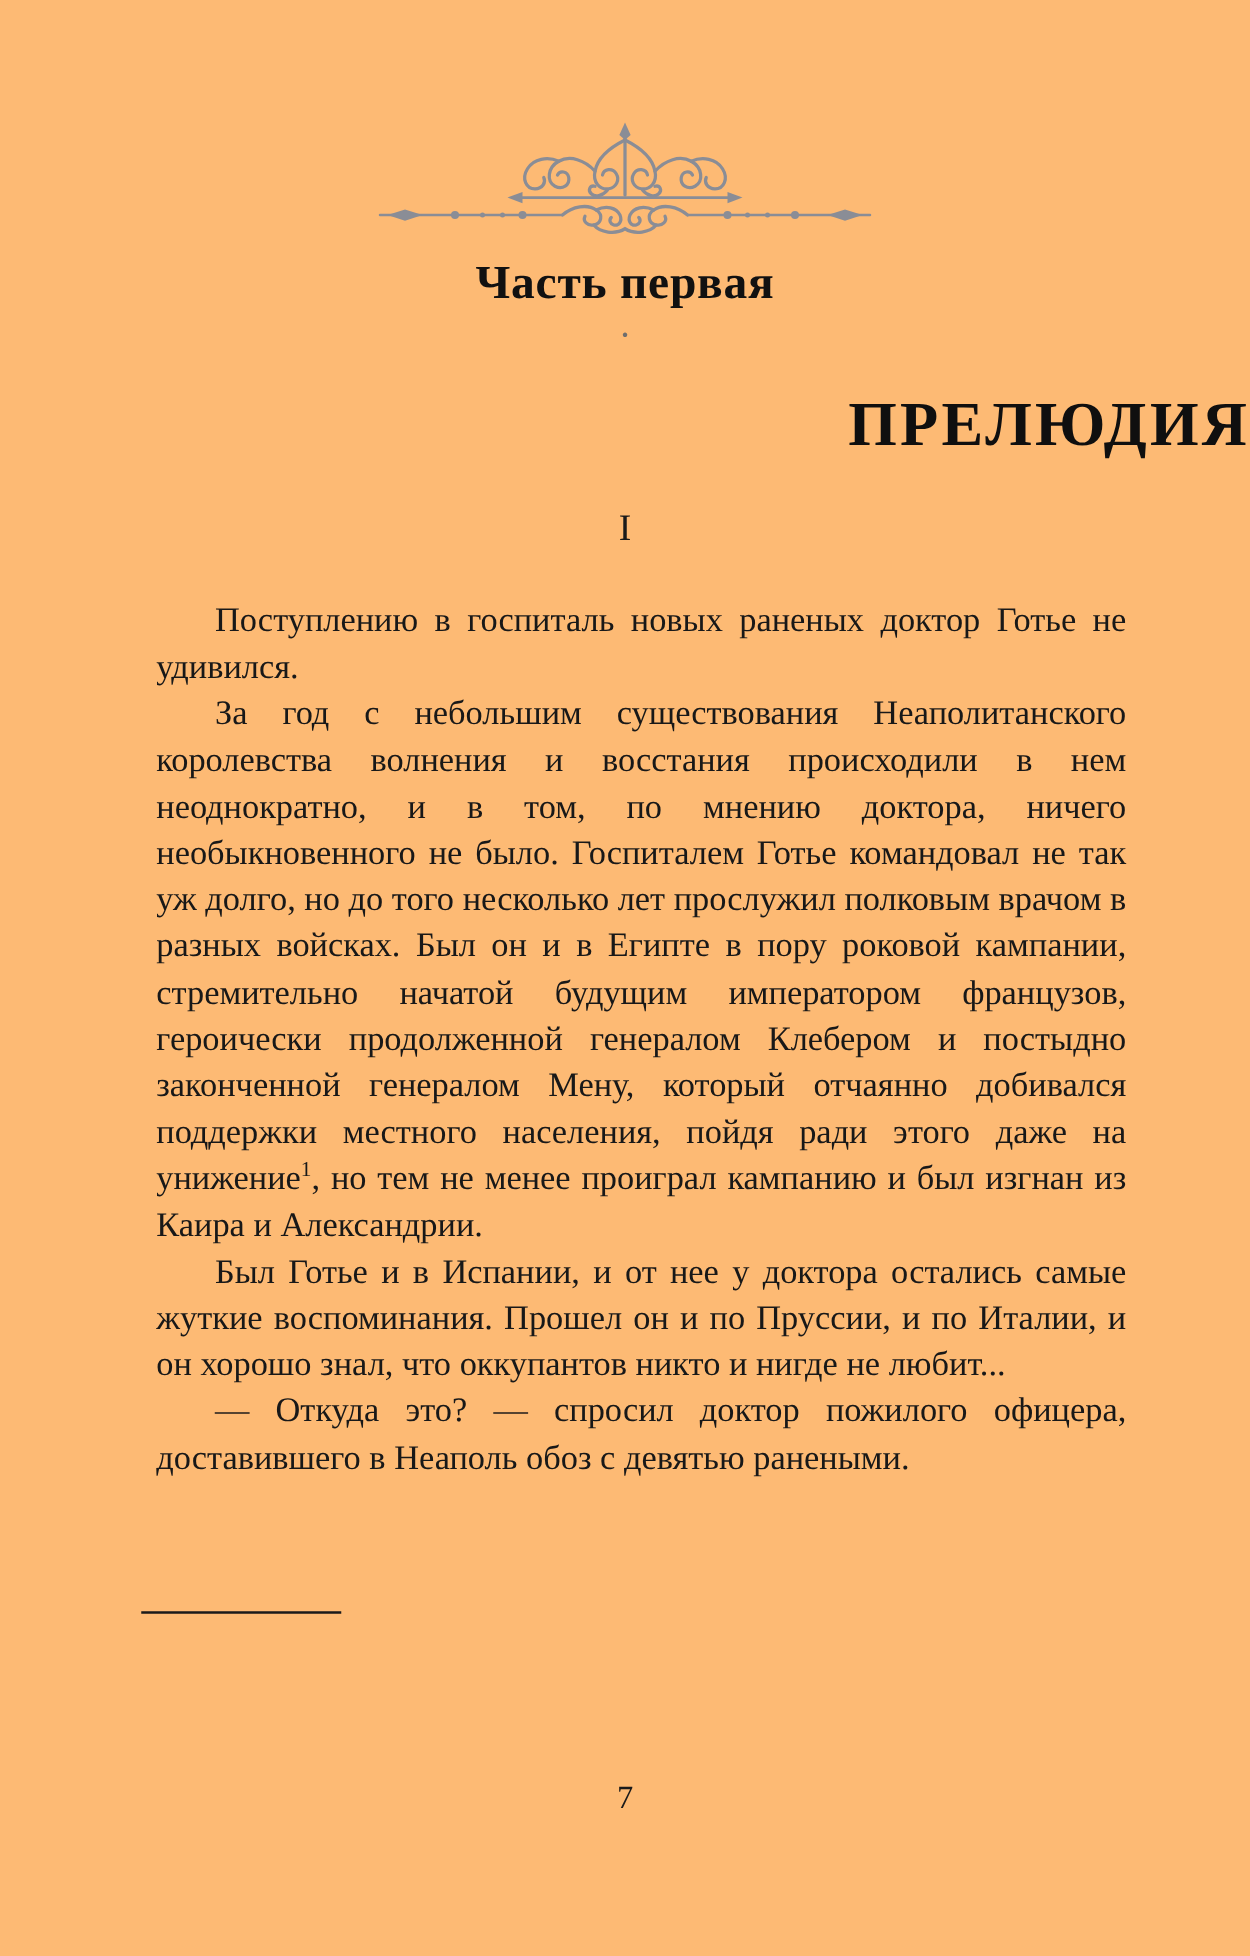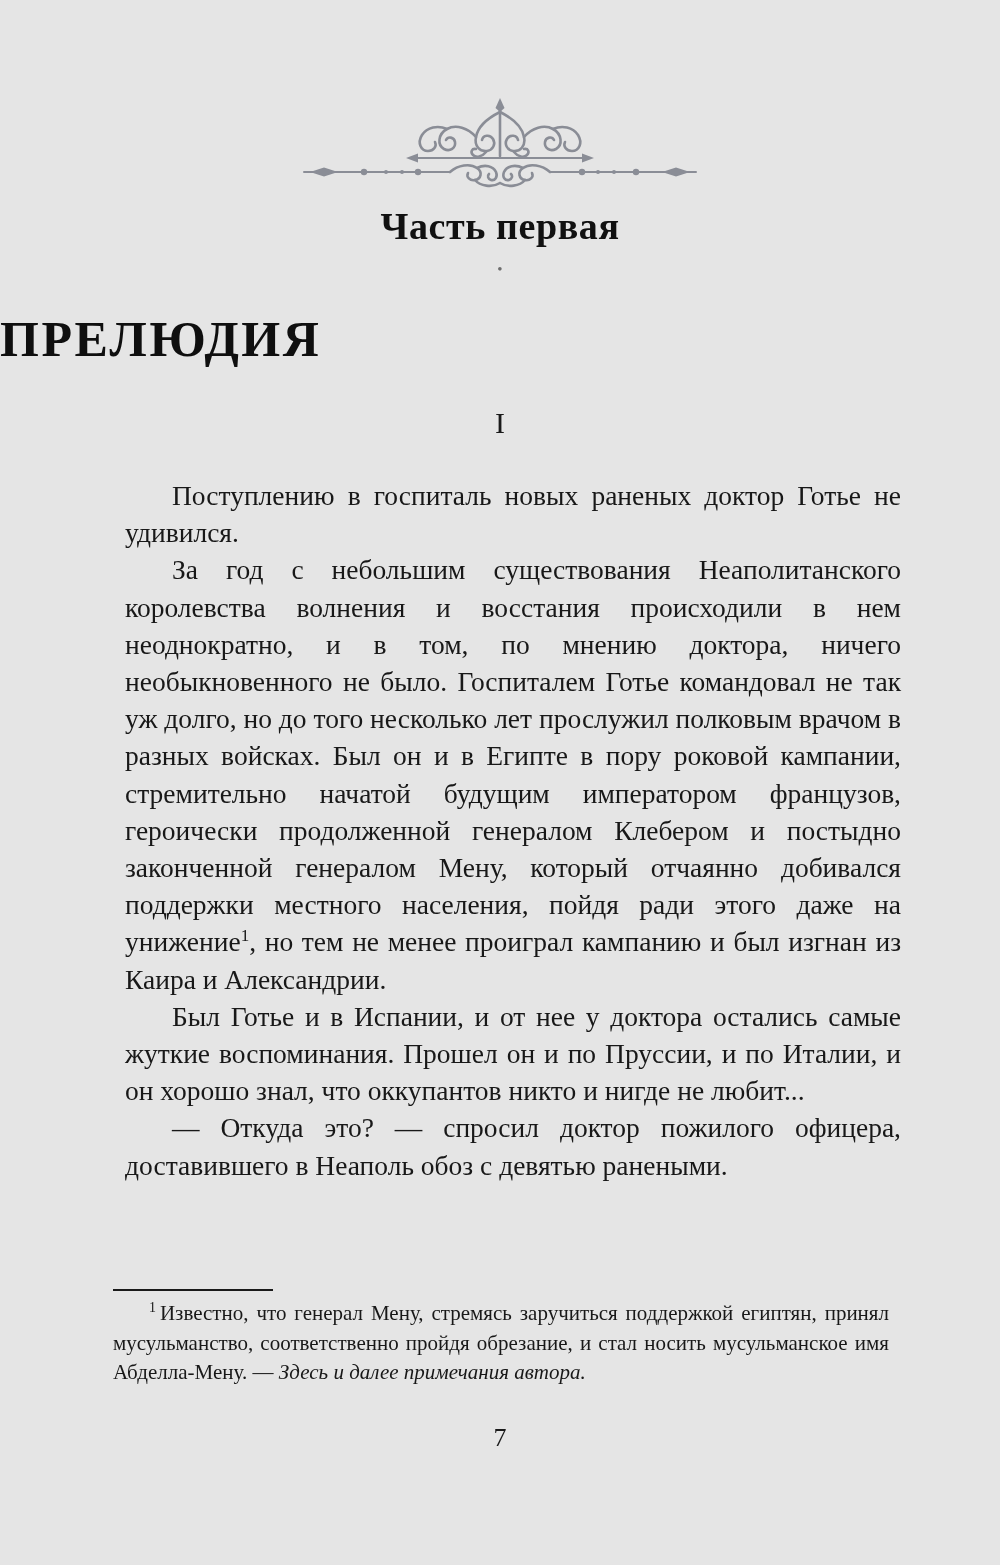--- a/index.html
+++ b/index.html
@@ -21,7 +21,7 @@
   .page {
     position: absolute;
     inset: 0;
-    background: #e5e5e5;
+    background: #fdba74;
   }
 
   

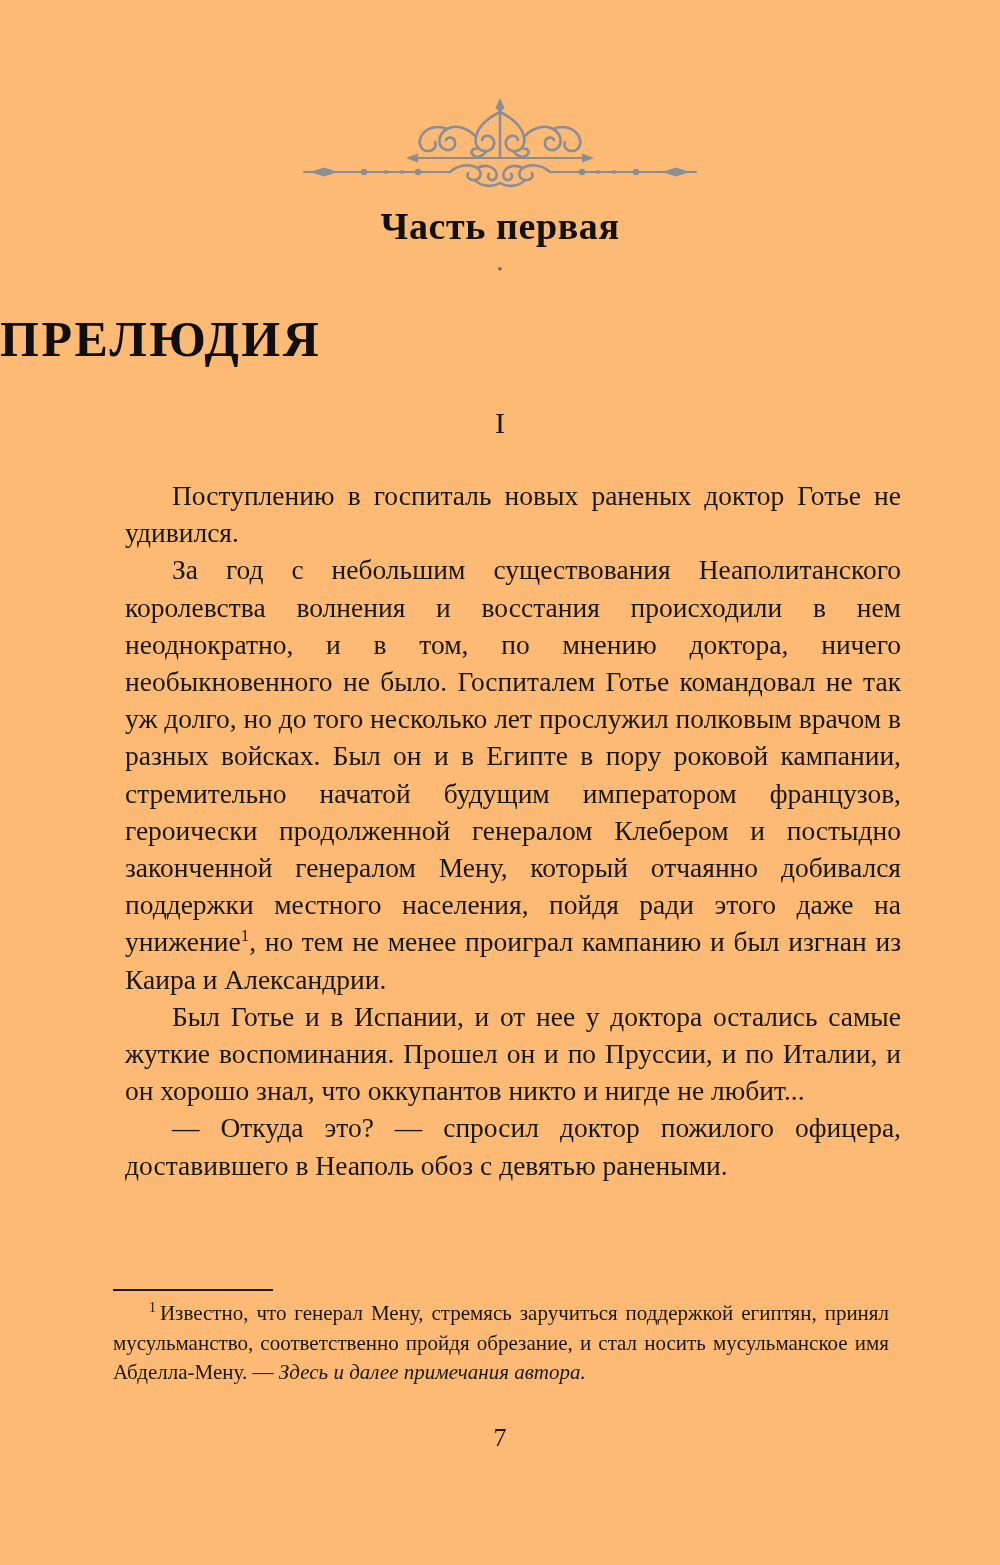--- a/index.html
+++ b/index.html
@@ -68,7 +68,7 @@
     top: 278px;
     left: 0;
     width: 1000px;
-    text-align: left;
+    text-align: right;
     font-size: 50px;
     font-weight: bold;
     letter-spacing: 2.5px;

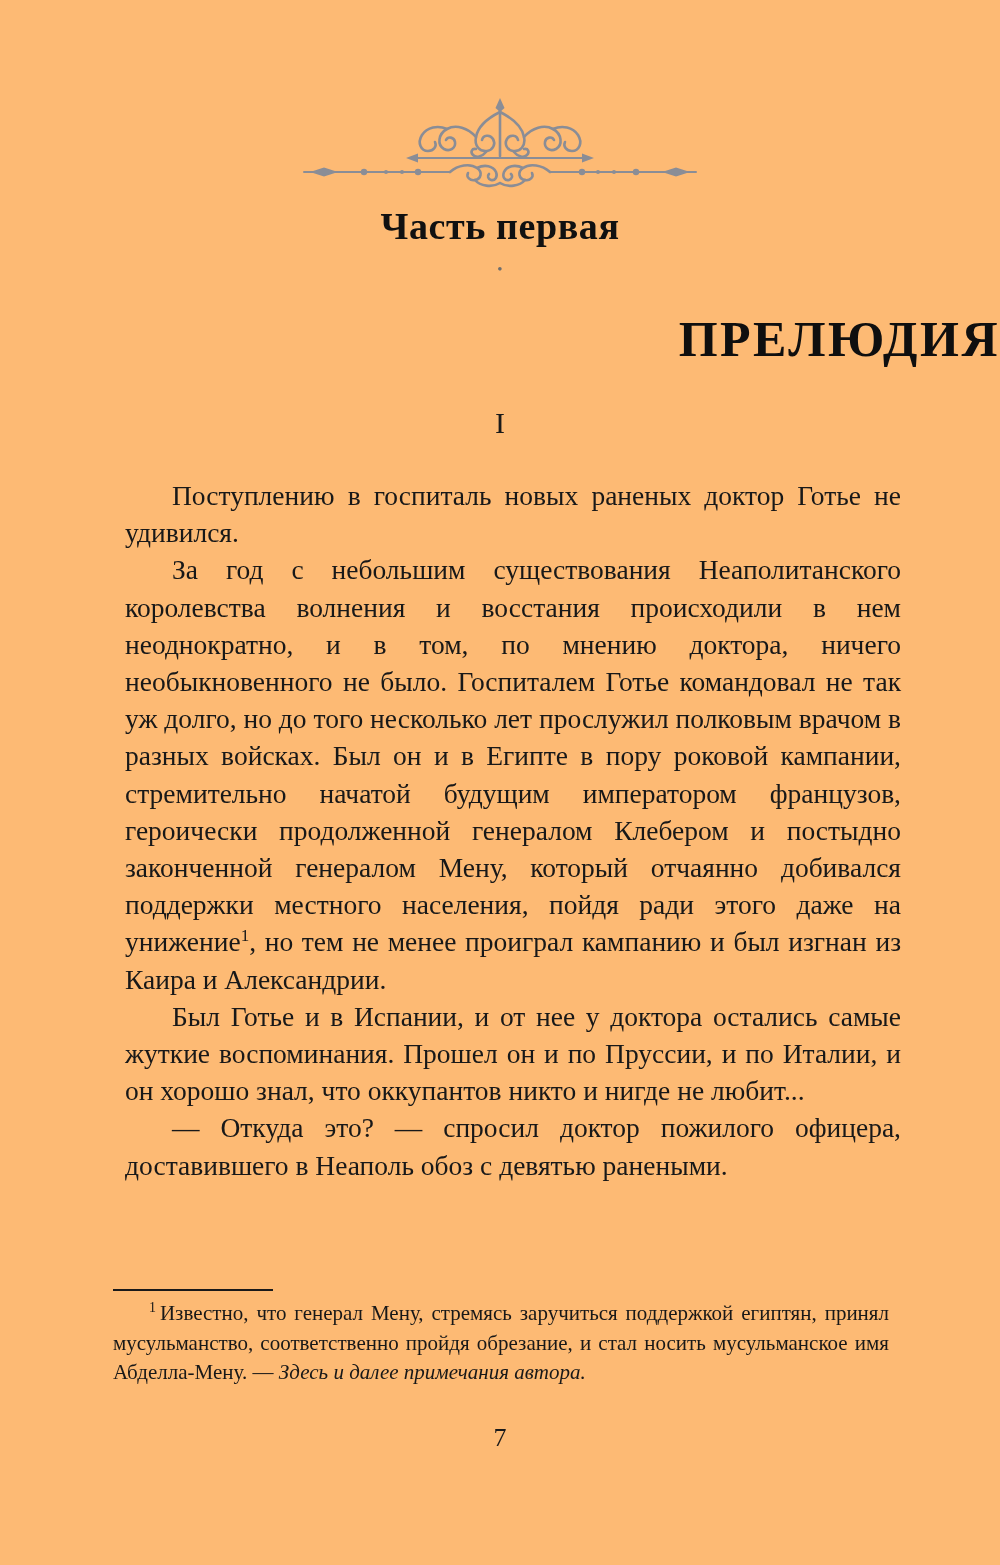--- a/index.html
+++ b/index.html
@@ -231,9 +231,6 @@
 
   <div class="footnote-rule"></div>
 
-  <div class="footnote">
-    <p><sup class="fn-marker">1</sup><span>Известно, что генерал Мену, стремясь заручиться поддержкой египтян, принял мусульманство, соответственно пройдя обрезание, и стал носить мусульманское имя Абделла-Мену. —</span> <em>Здесь и далее примечания автора.</em></p>
-  </div>
 
   <div class="page-number">7</div>
 

